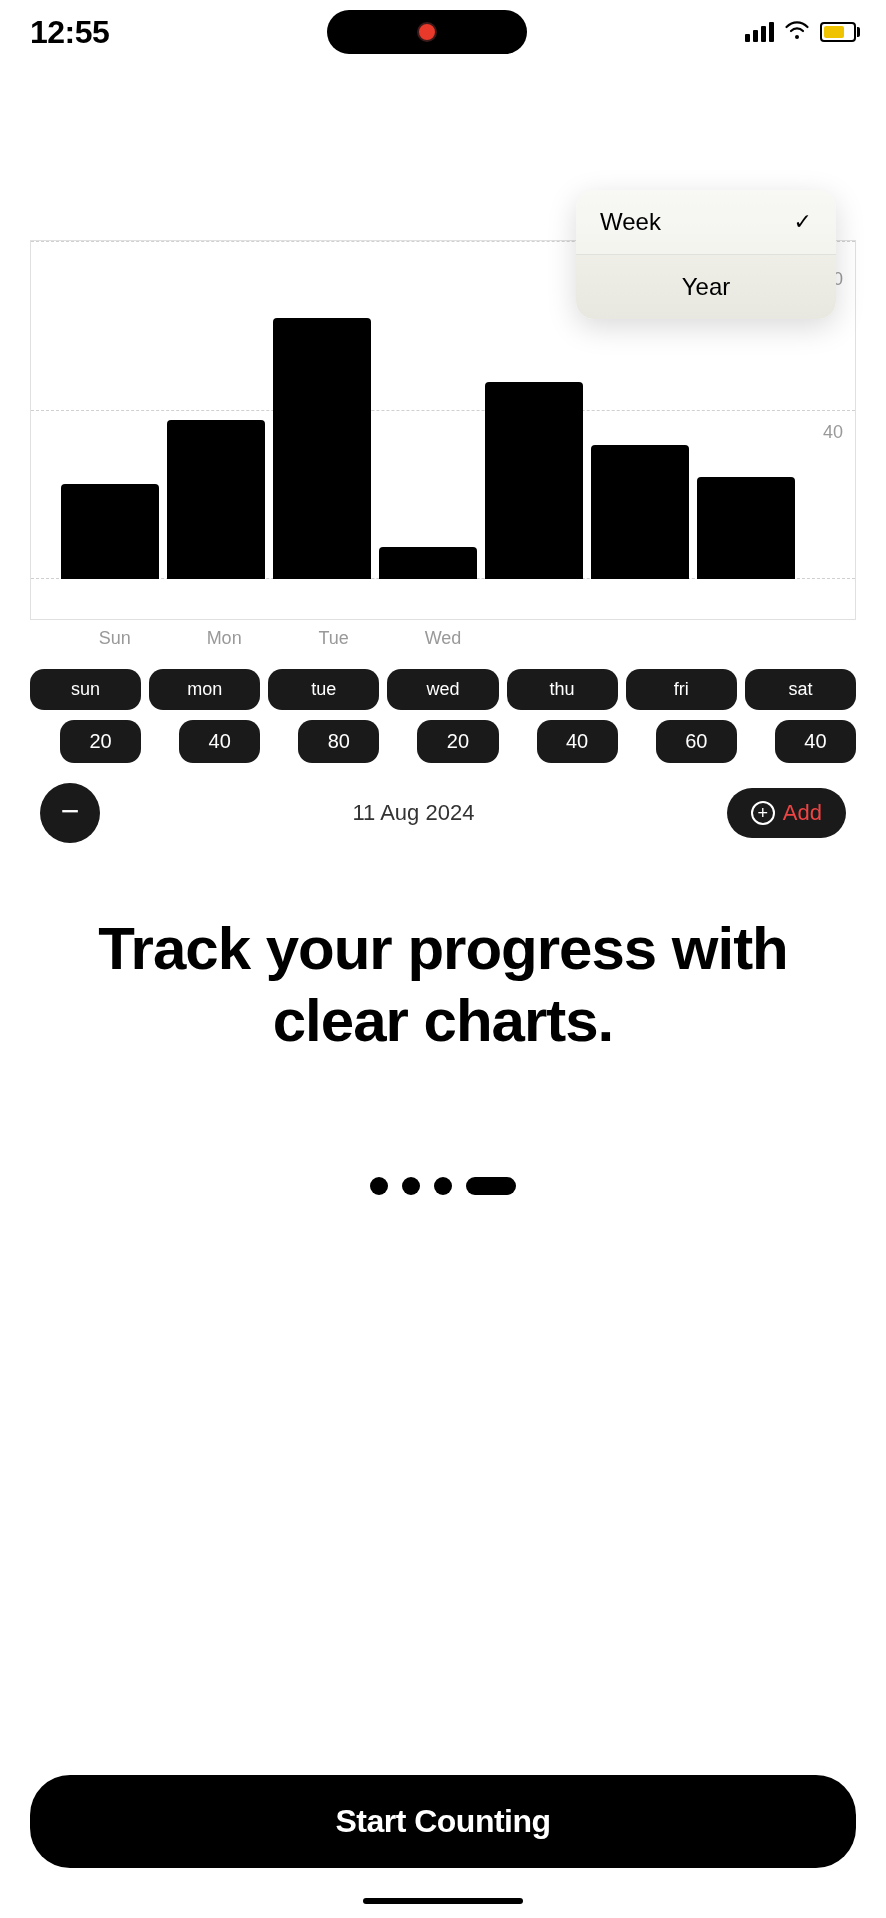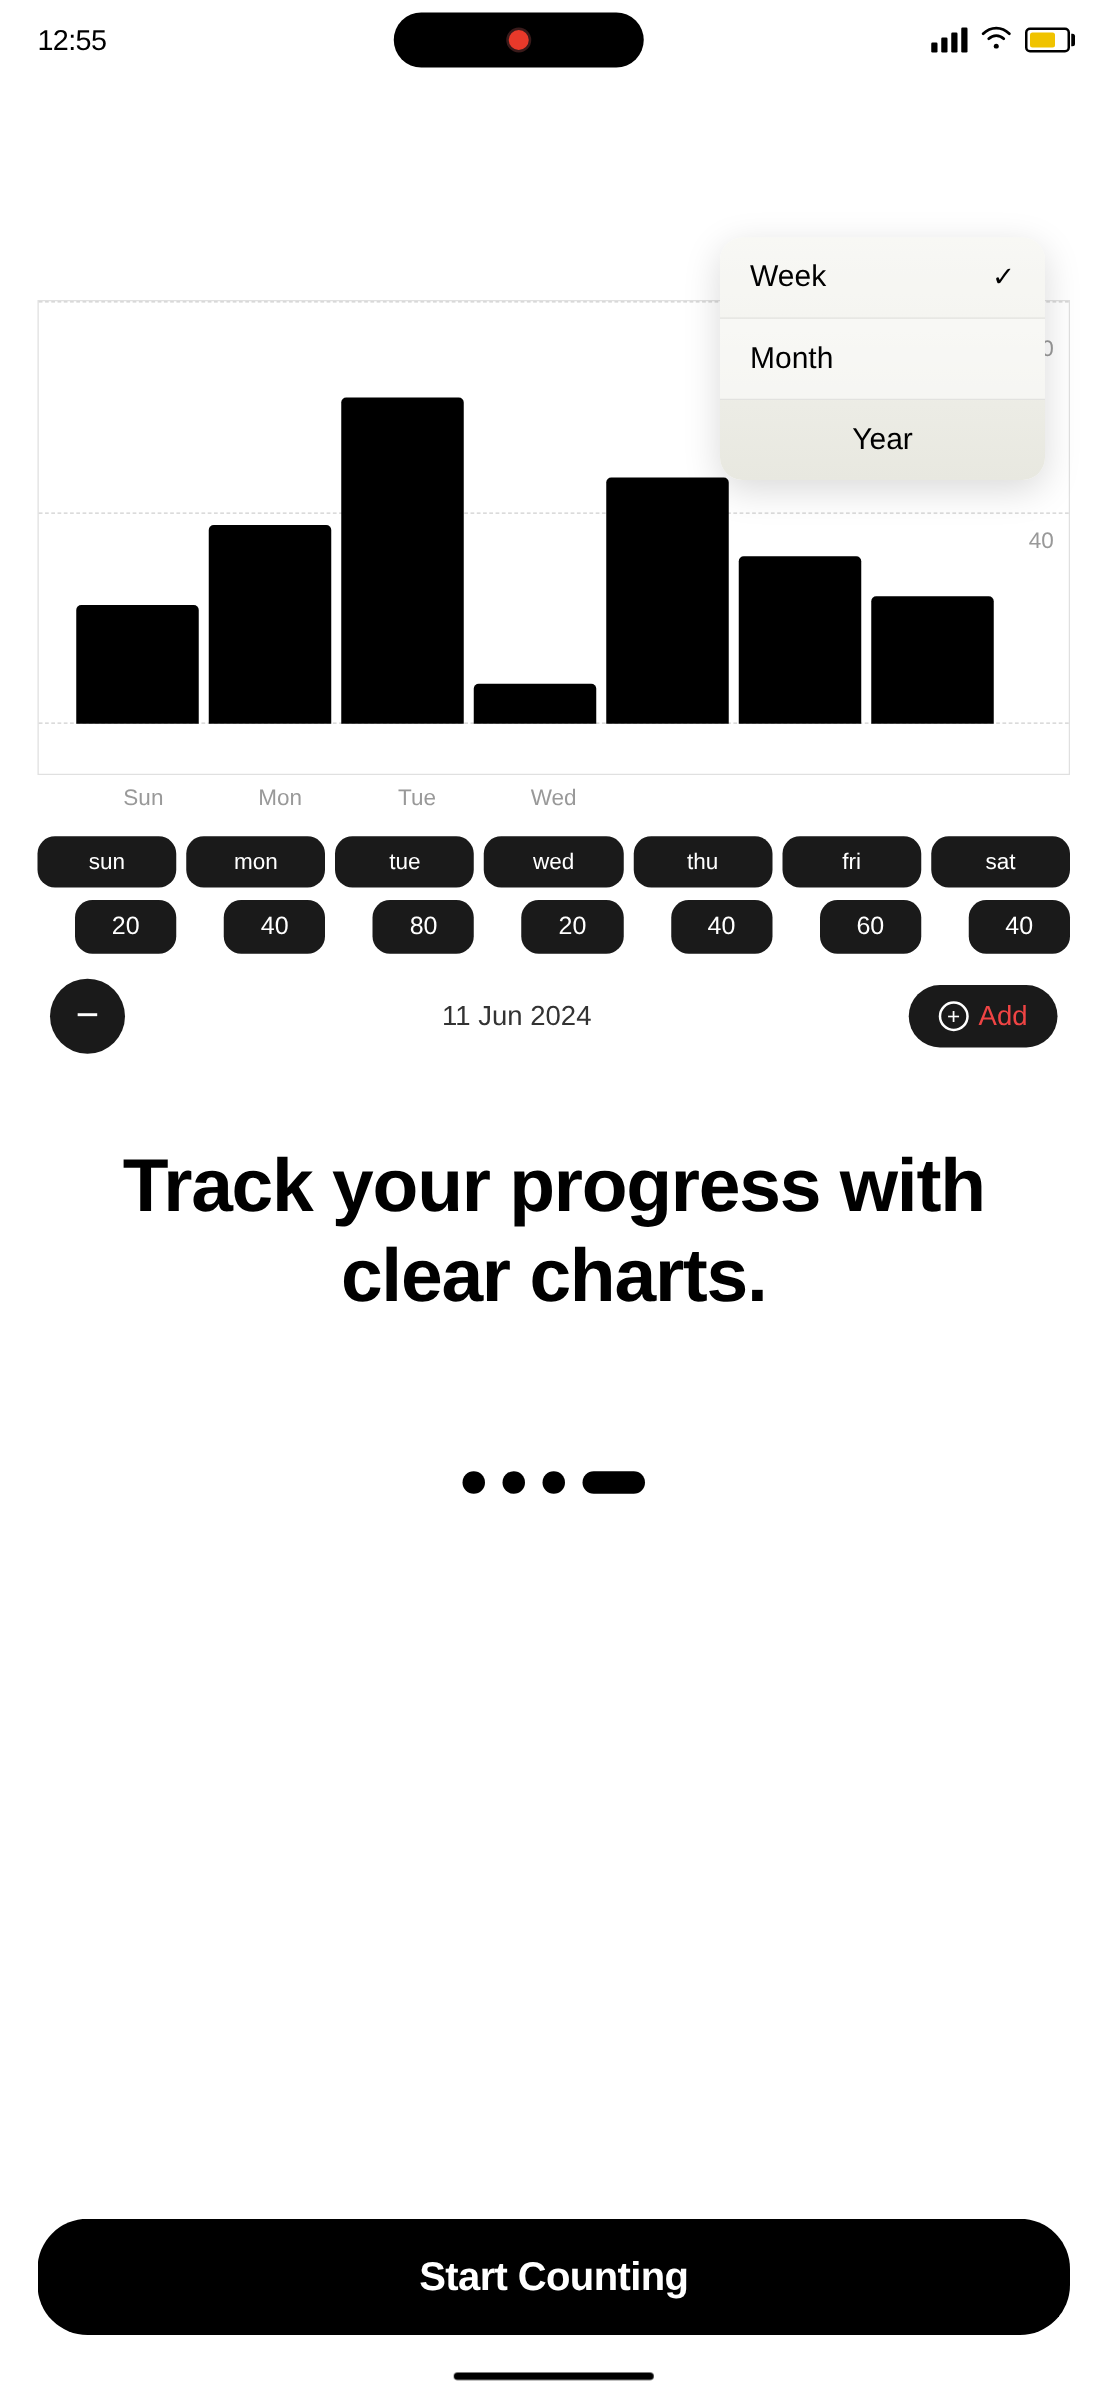--- a/index.html
+++ b/index.html
@@ -23,8 +23,8 @@
       height: 60px;
     }
     .status-time {
-      font-size: 23px;
-      font-weight: 400;
+      font-size: 32px;
+      font-weight: 700;
       color: #000;
       letter-spacing: -0.5px;
     }

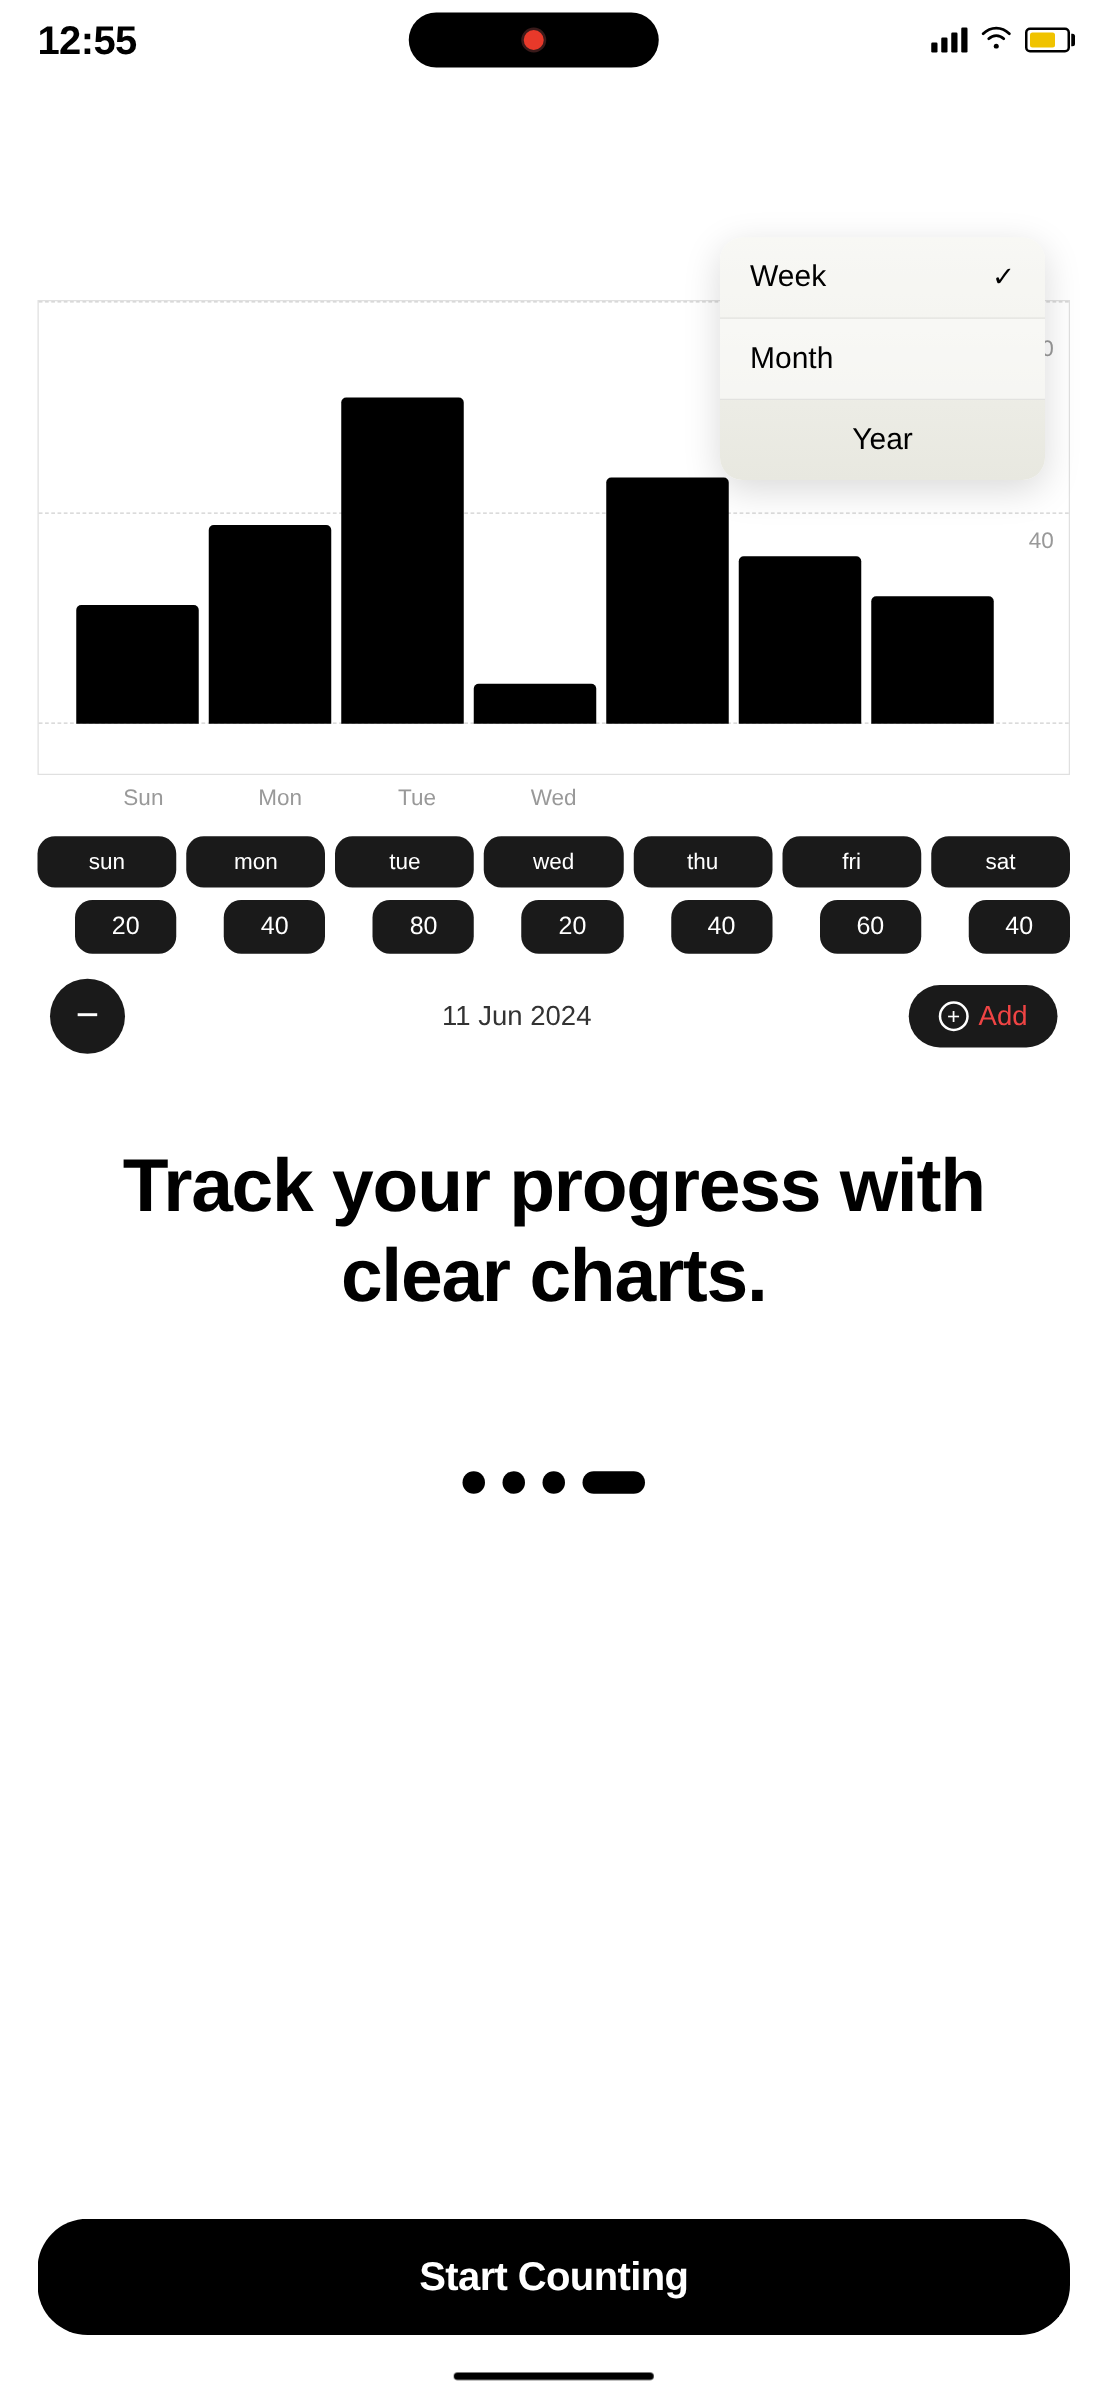--- a/index.html
+++ b/index.html
@@ -413,9 +413,6 @@
         <span>Week</span>
         <span class="checkmark">✓</span>
       </div>
-      <div class="dropdown-item highlighted">
-        <span>Month</span>
-      </div>
       <div class="dropdown-item">
         <span>Year</span>
       </div>

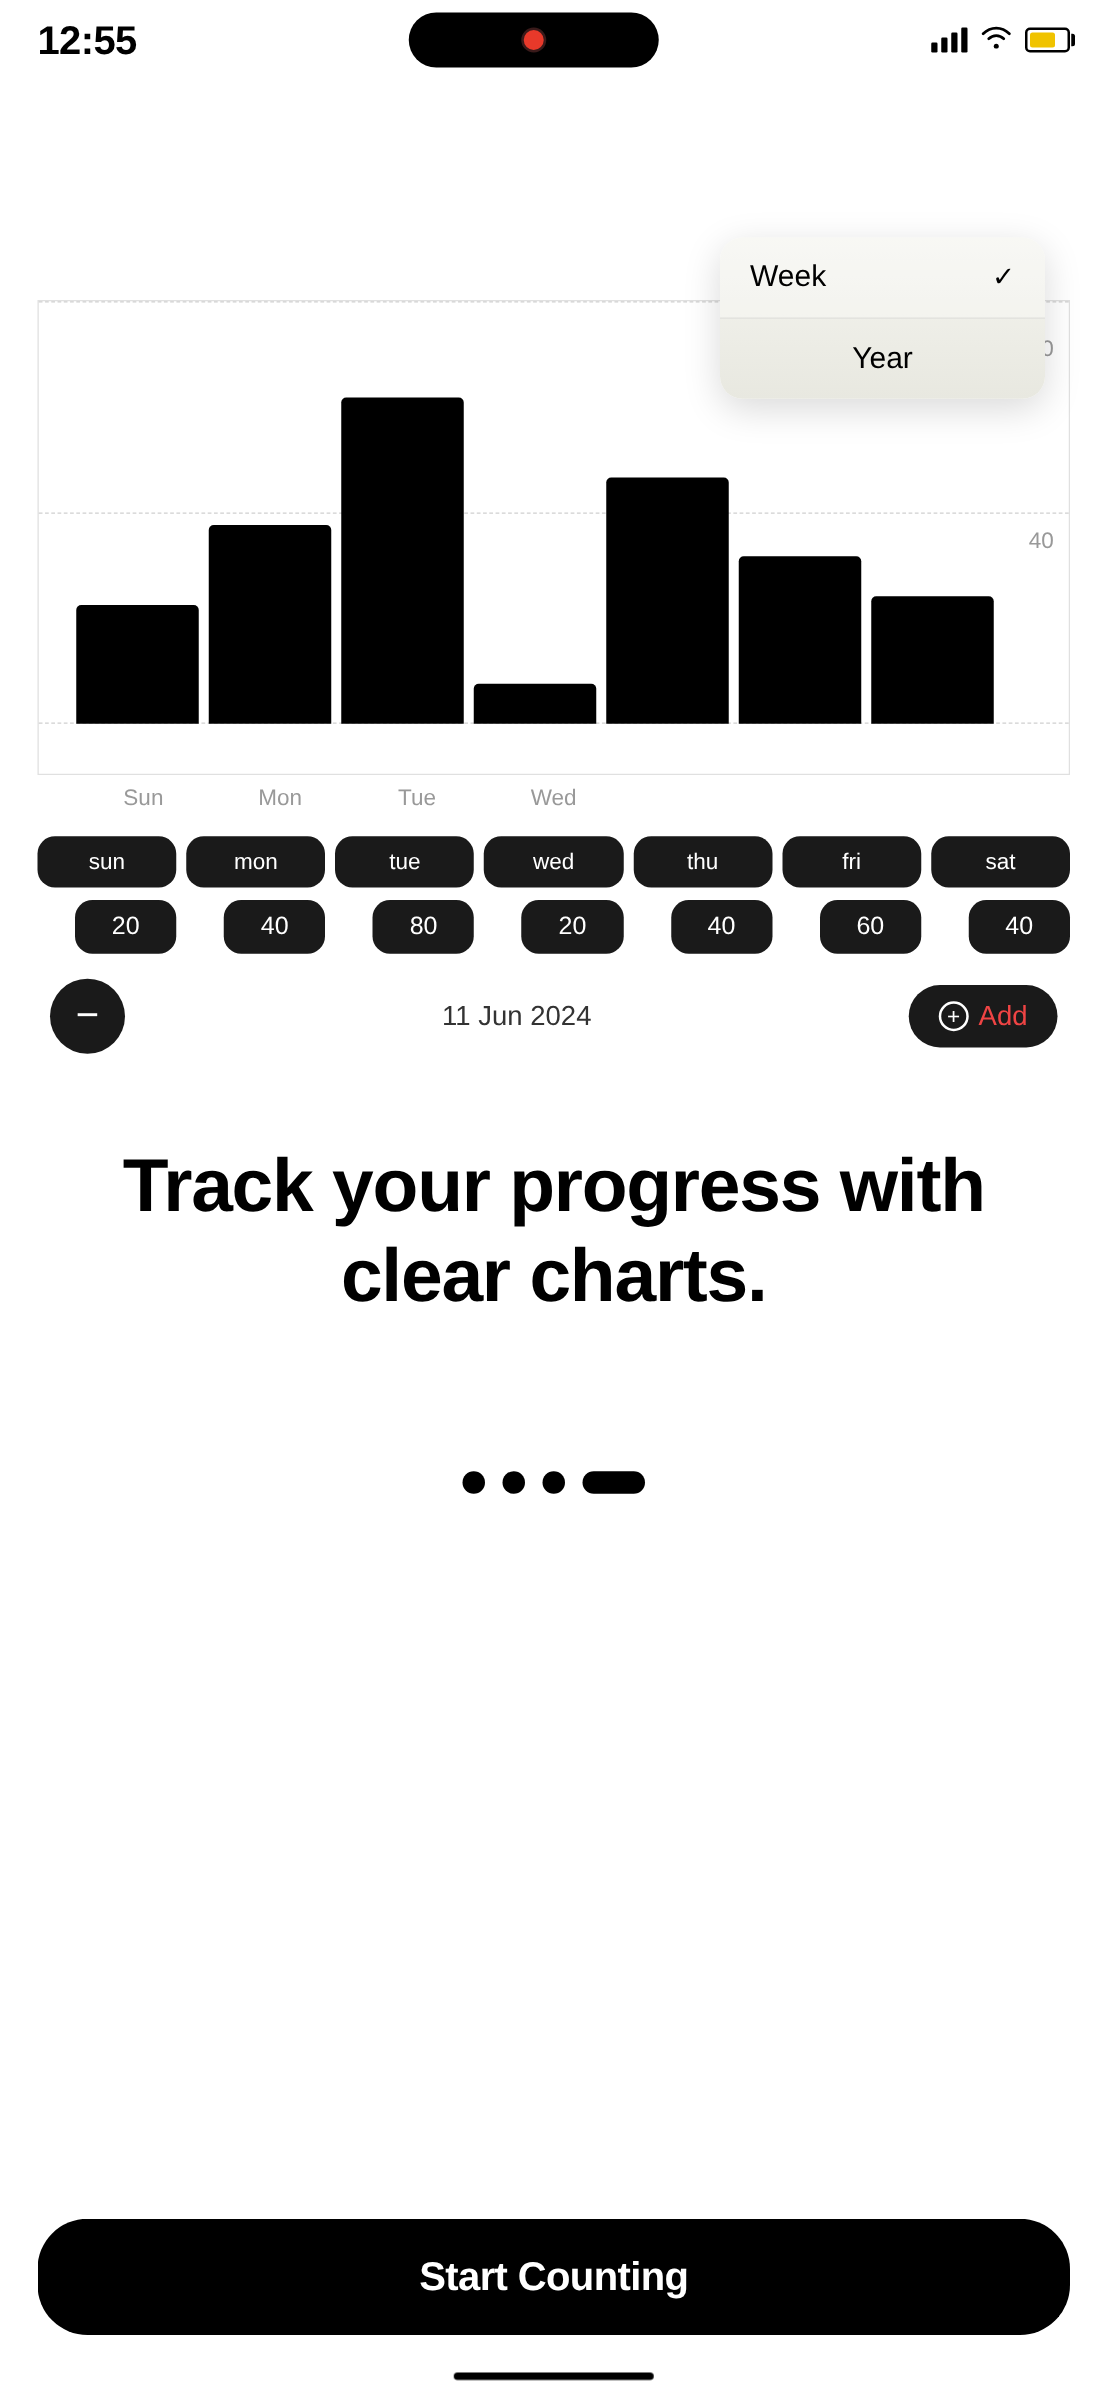--- a/index.html
+++ b/index.html
@@ -495,7 +495,7 @@
       <div class="nav-btn-minus">
         <span>−</span>
       </div>
-      <span class="date-label">11 Jun 2024</span>
+      <span class="date-label">11 Aug 2024</span>
       <div class="nav-btn-add">
         <div class="plus-circle"></div>
         <span style="color:#ef4444;font-size:22px;font-weight:500;">Add</span>

